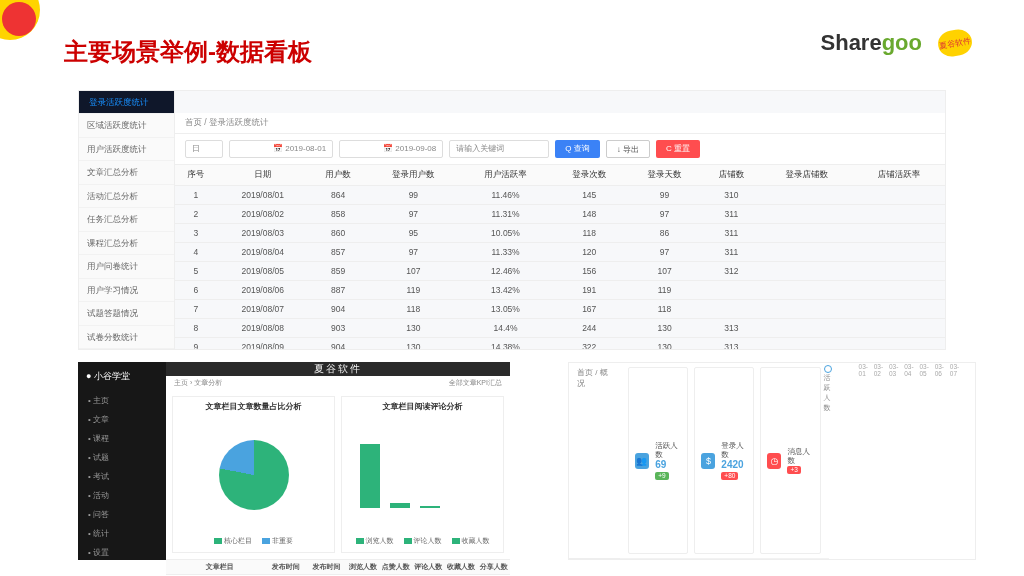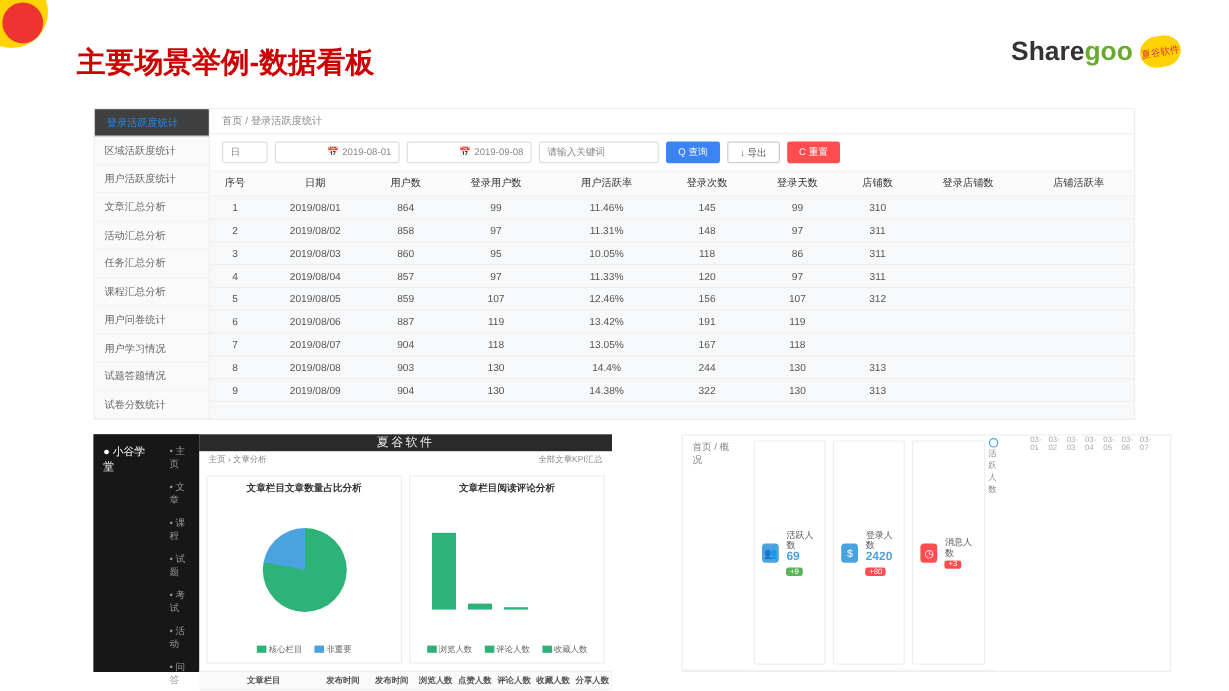--- a/index.html
+++ b/index.html
@@ -20,7 +20,7 @@
     color: #c00; font-size: 24px; font-weight: 700;
   }
   .brand {
-    position: absolute; top: 30px; right: 40px; display:flex; align-items:center; gap:6px;
+    position: absolute; top: 30px; right: 52px; display:flex; align-items:center; gap:16px;
   }
   .brand .share { font-size: 22px; font-weight: 700; color: #333; }
   .brand .goo   { color:#69a92e; }

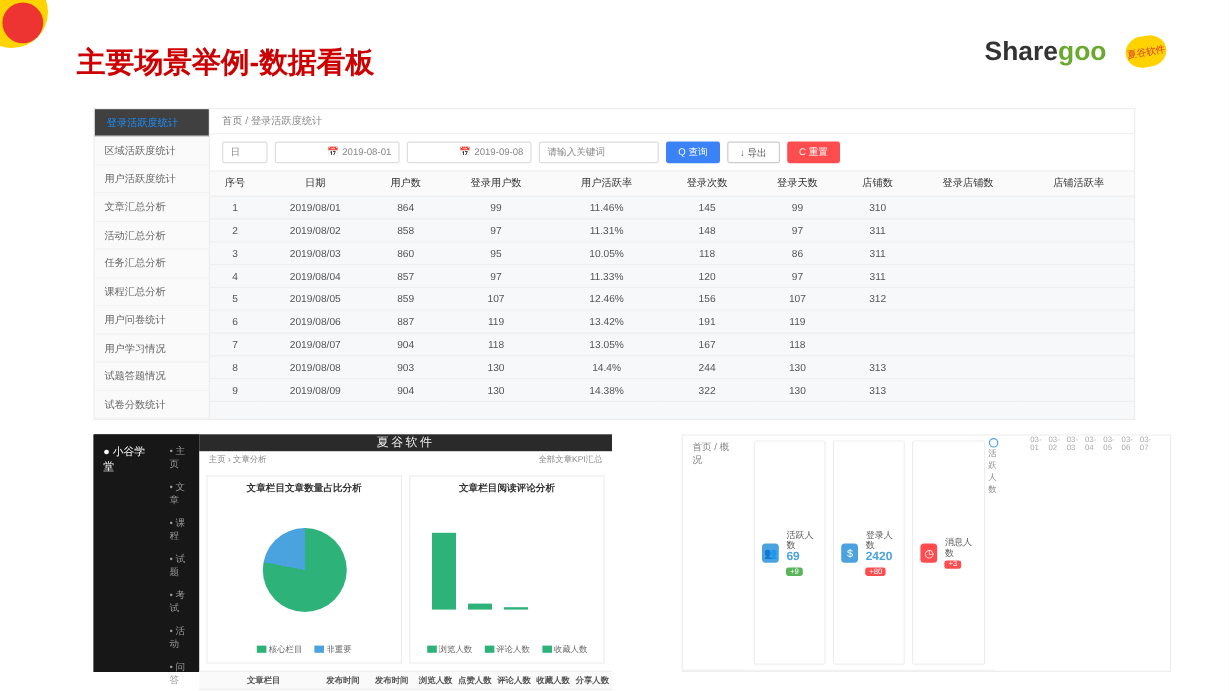--- a/index.html
+++ b/index.html
@@ -43,7 +43,7 @@
     padding:6px 8px; font-size:8.5px; color:#666; border-bottom:1px solid #f2f2f2;
     white-space:nowrap; overflow:hidden;
   }
-  .sidebar-nav div.active { color:#1890ff; background:#404040;padding-left:10px; }
+  .sidebar-nav div.active { color:#1890ff; background:#0f172a;padding-left:10px; }
 
   .dash-main { flex:1; display:flex; flex-direction:column; }
   .crumb { padding:4px 10px; font-size:8.5px; color:#888; border-bottom:1px solid #eee; background:#fff; }

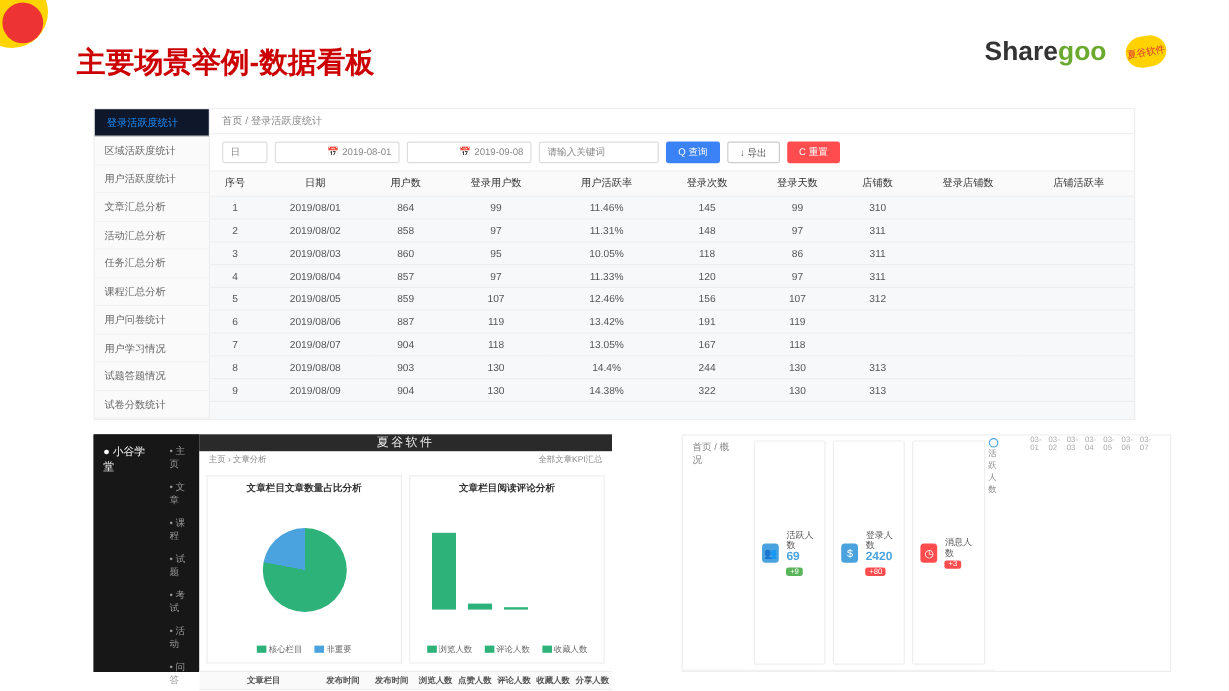--- a/index.html
+++ b/index.html
@@ -45,7 +45,7 @@
   }
   .sidebar-nav div.active { color:#1890ff; background:#0f172a;padding-left:10px; }
 
-  .dash-main { flex:1; display:flex; flex-direction:column; }
+  .dash-main { flex:1; display:flex; flex-direction:column;margin-top:22px; }
   .crumb { padding:4px 10px; font-size:8.5px; color:#888; border-bottom:1px solid #eee; background:#fff; }
   .filter-bar {
     display:flex; gap:6px; align-items:center; padding:6px 10px; background:#fff;

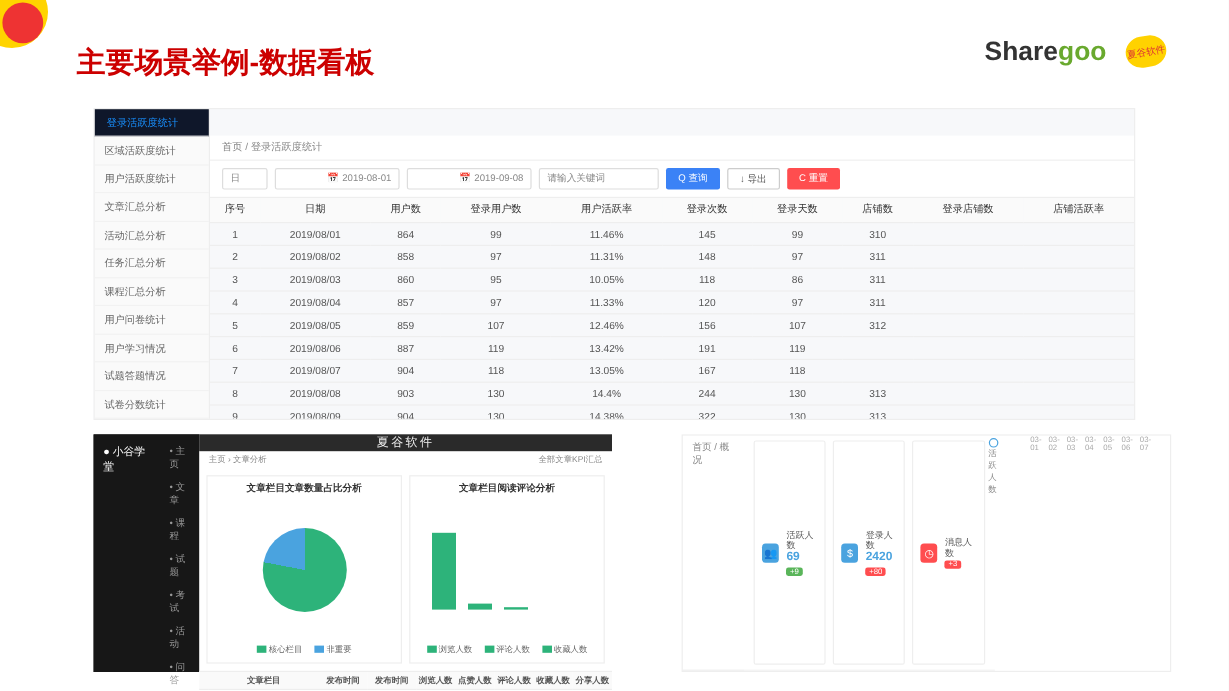--- a/index.html
+++ b/index.html
@@ -92,7 +92,7 @@
     background:#1f1f1f; color:#ccc; font-size:8px; display:flex;
   }
   .dark-side {
-    width:88px; background:#171717; display:flex; flex-direction:row;
+    width:88px; background:#171717; display:flex; flex-direction:column;
     padding-top:4px;
   }
   .dark-side .ds-brand { color:#fff; font-size:9px; padding:4px 8px 8px; }

